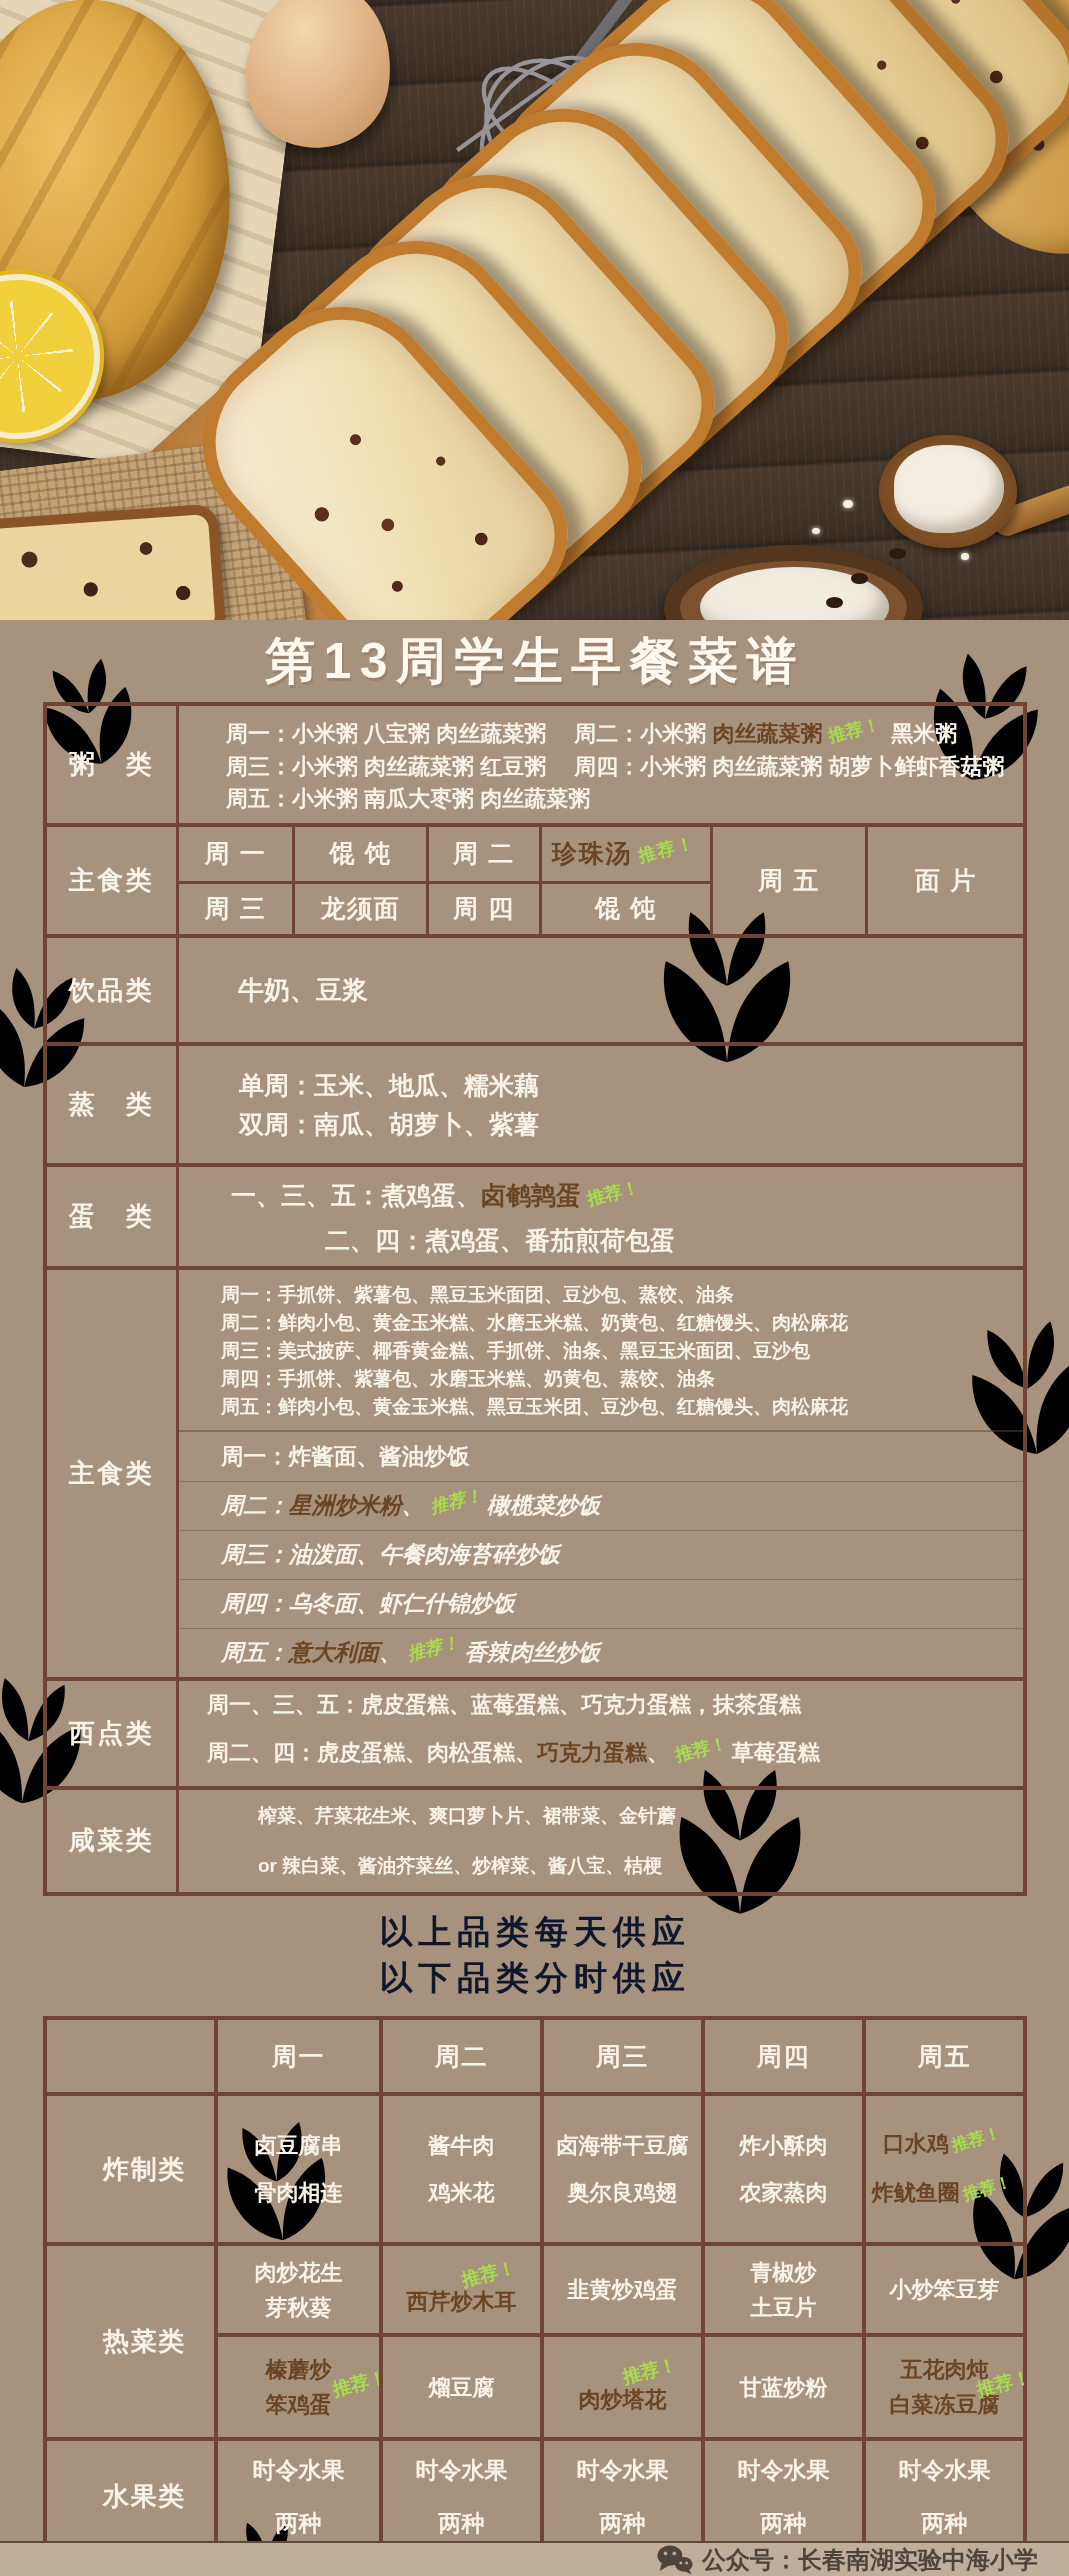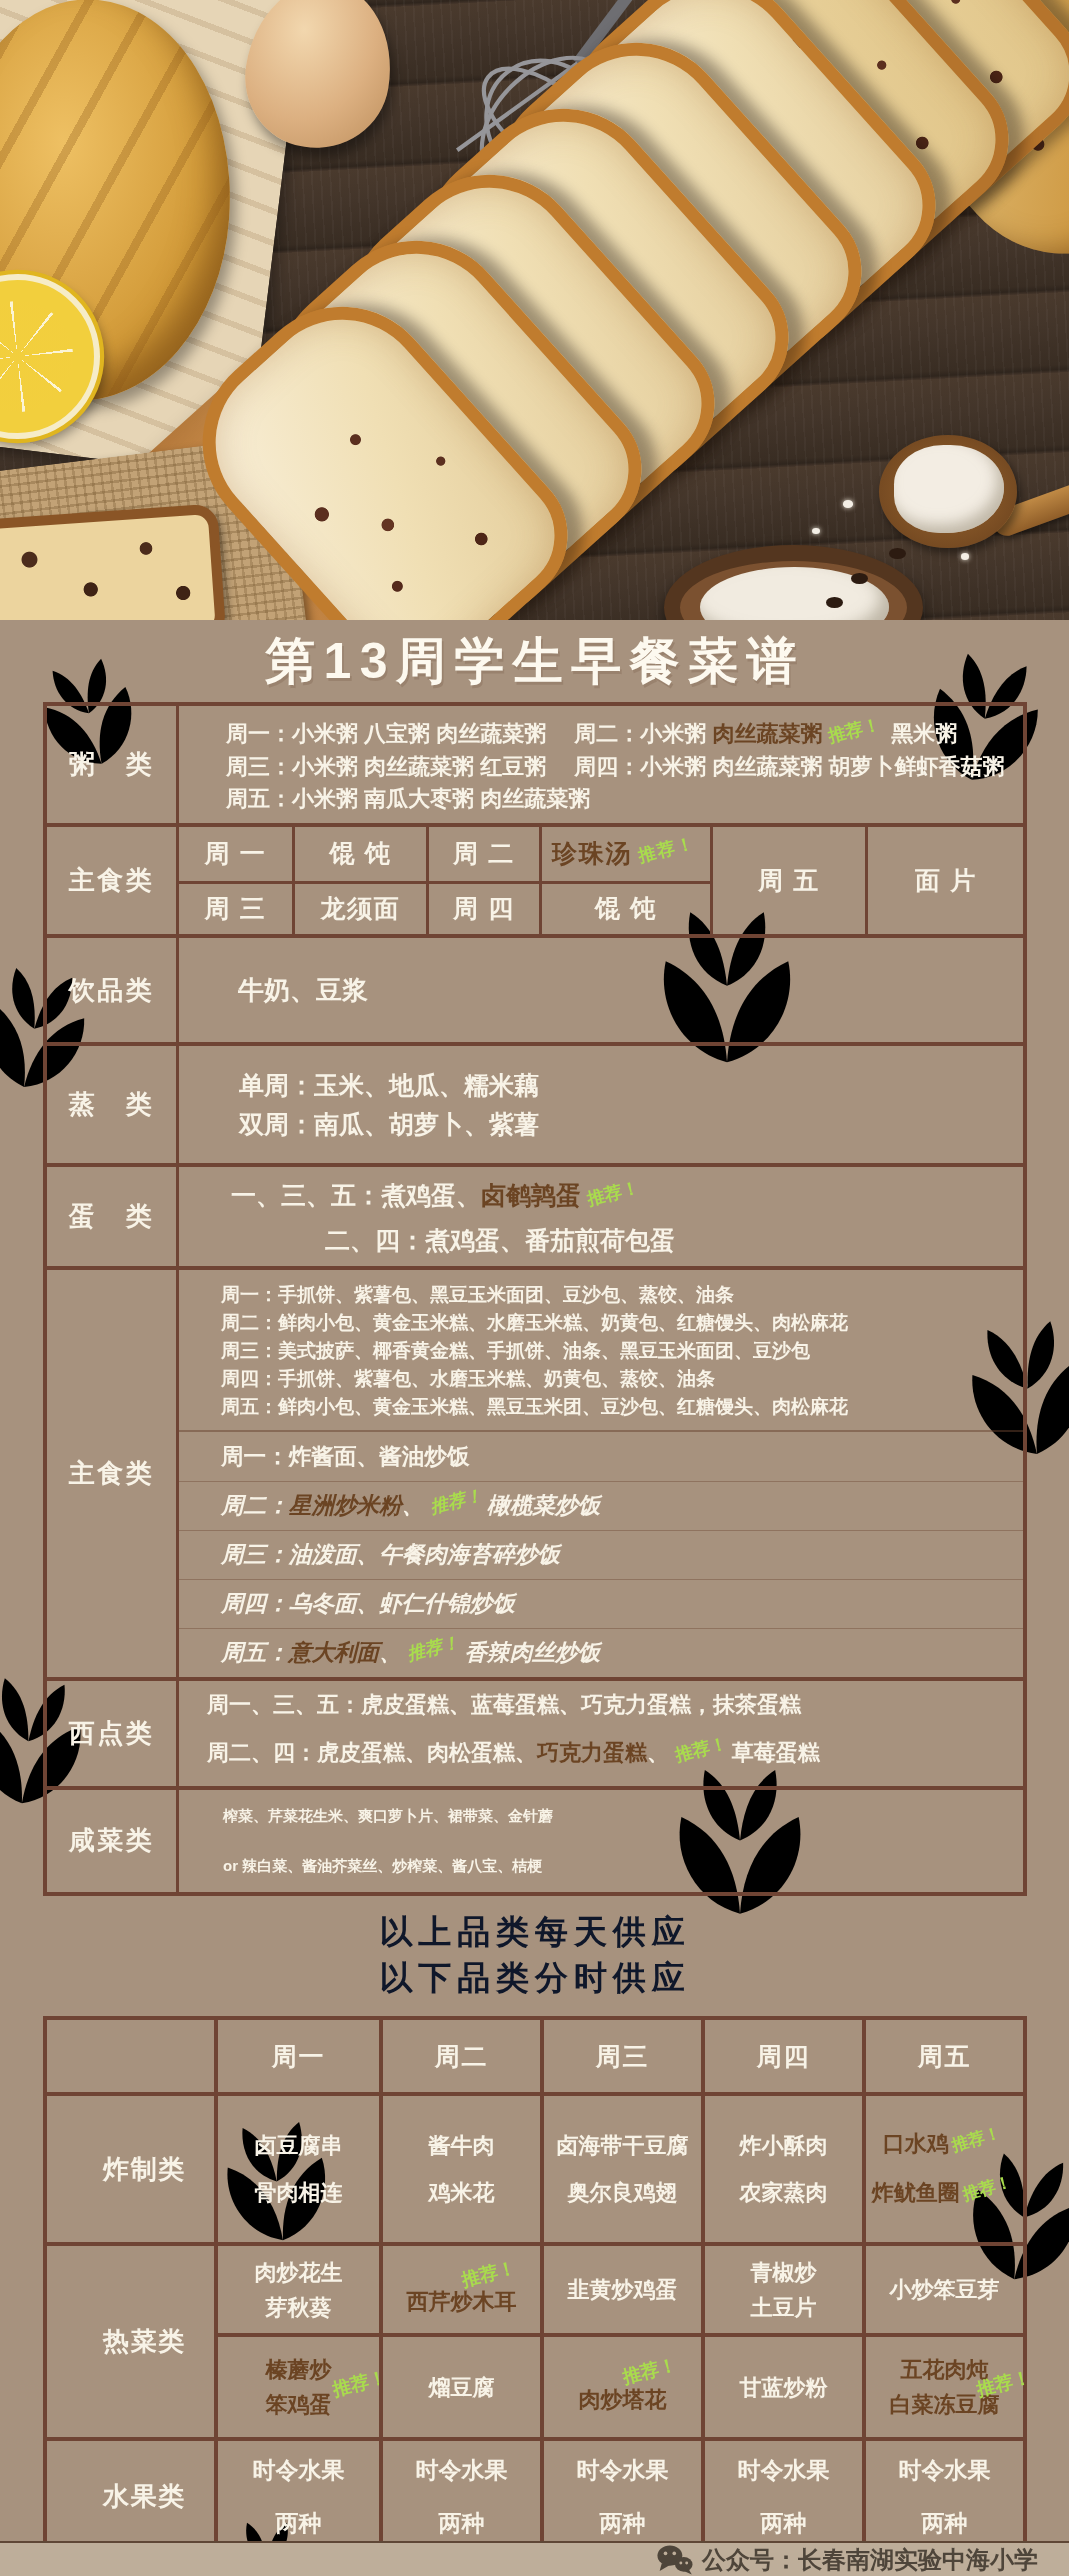--- a/index.html
+++ b/index.html
@@ -88,7 +88,7 @@
   .big-large .line + .line{border-top:1.7px solid rgba(104,66,46,0.38);font-style:italic;}
   .trow-6 .t-content{display:flex;flex-direction:column;padding-left:28px;font-size:22px;min-height:105px;}
   .trow-6 .line{line-height:48px;}
-  .trow-7 .t-content{display:flex;flex-direction:column;justify-content:center;padding-left:44px;font-size:15px;min-height:102px;}
+  .trow-7 .t-content{display:flex;flex-direction:column;justify-content:center;padding-left:79px;font-size:19px;min-height:102px;}
   .trow-7 .line{line-height:50px;}
 
   .notes{position:relative;z-index:1;margin:13.4px 0 15px;text-align:center;font-size:33px;letter-spacing:5.9px;color:#0f172a;}

